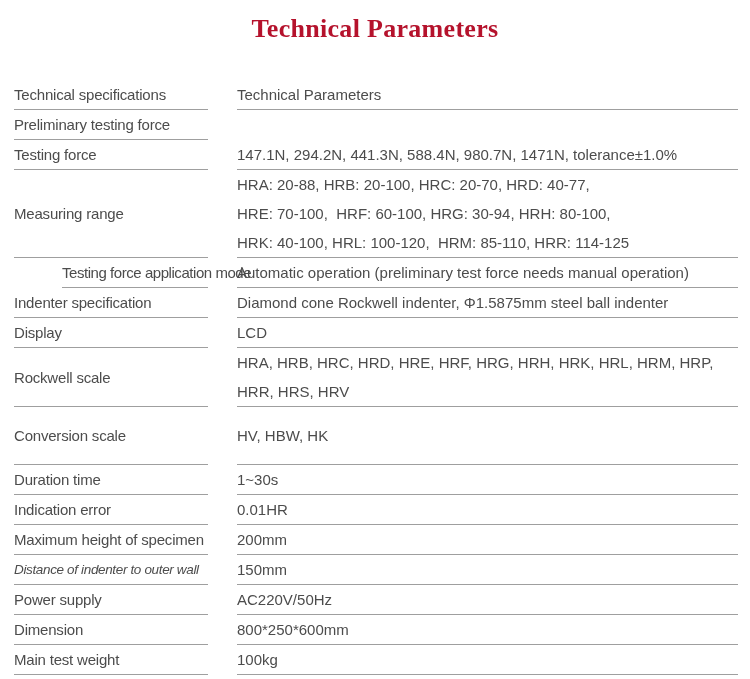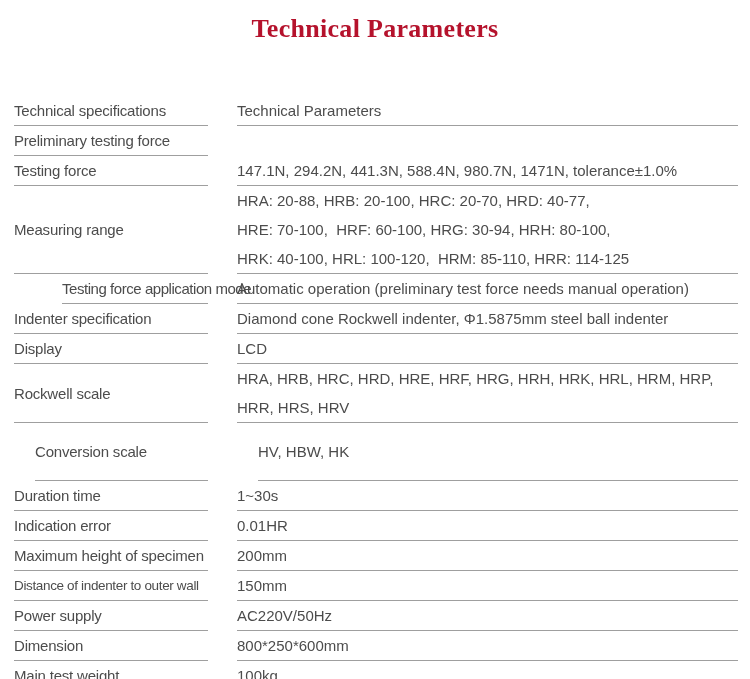--- a/index.html
+++ b/index.html
@@ -48,7 +48,7 @@
     white-space:pre;
   }
   
-  .row-1 .cell{min-height:23px;margin-top:16px;}
+  .row-1 .cell{min-height:23px;}
   
   .row-9 .cell{min-height:57px;margin-left:21px;}
   

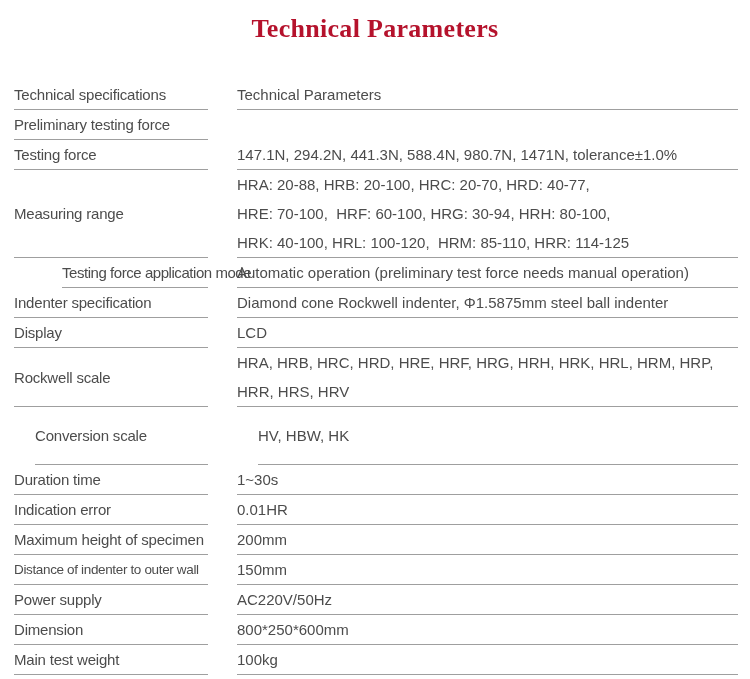--- a/index.html
+++ b/index.html
@@ -50,7 +50,7 @@
   
   .row-1 .cell{min-height:23px;}
   
-  .row-9 .cell{min-height:57px;margin-left:21px;}
+  .row-9 .cell{min-height:57px;}
   
   .row-13 .cell-label{font-size:13.5px;letter-spacing:-0.35px;}
   .row-5 .cell-label{letter-spacing:-0.45px;margin-left:48px;}

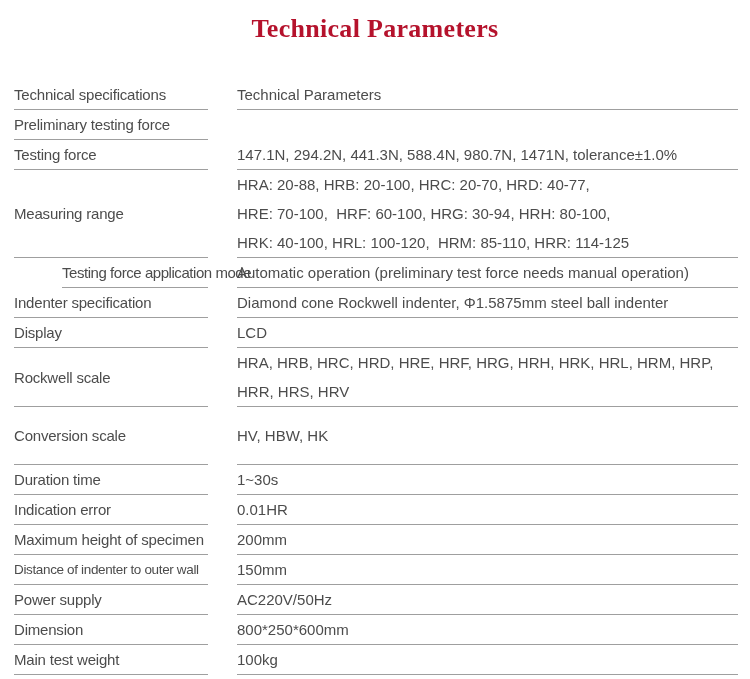--- a/index.html
+++ b/index.html
@@ -52,7 +52,7 @@
   
   .row-9 .cell{min-height:57px;}
   
-  .row-13 .cell-label{font-size:13.5px;letter-spacing:-0.35px;}
+  .row-13 .cell-label{font-size:13.5px;letter-spacing:-0.35px;font-style:italic;}
   .row-5 .cell-label{letter-spacing:-0.45px;margin-left:48px;}
 </style>
 </head>

